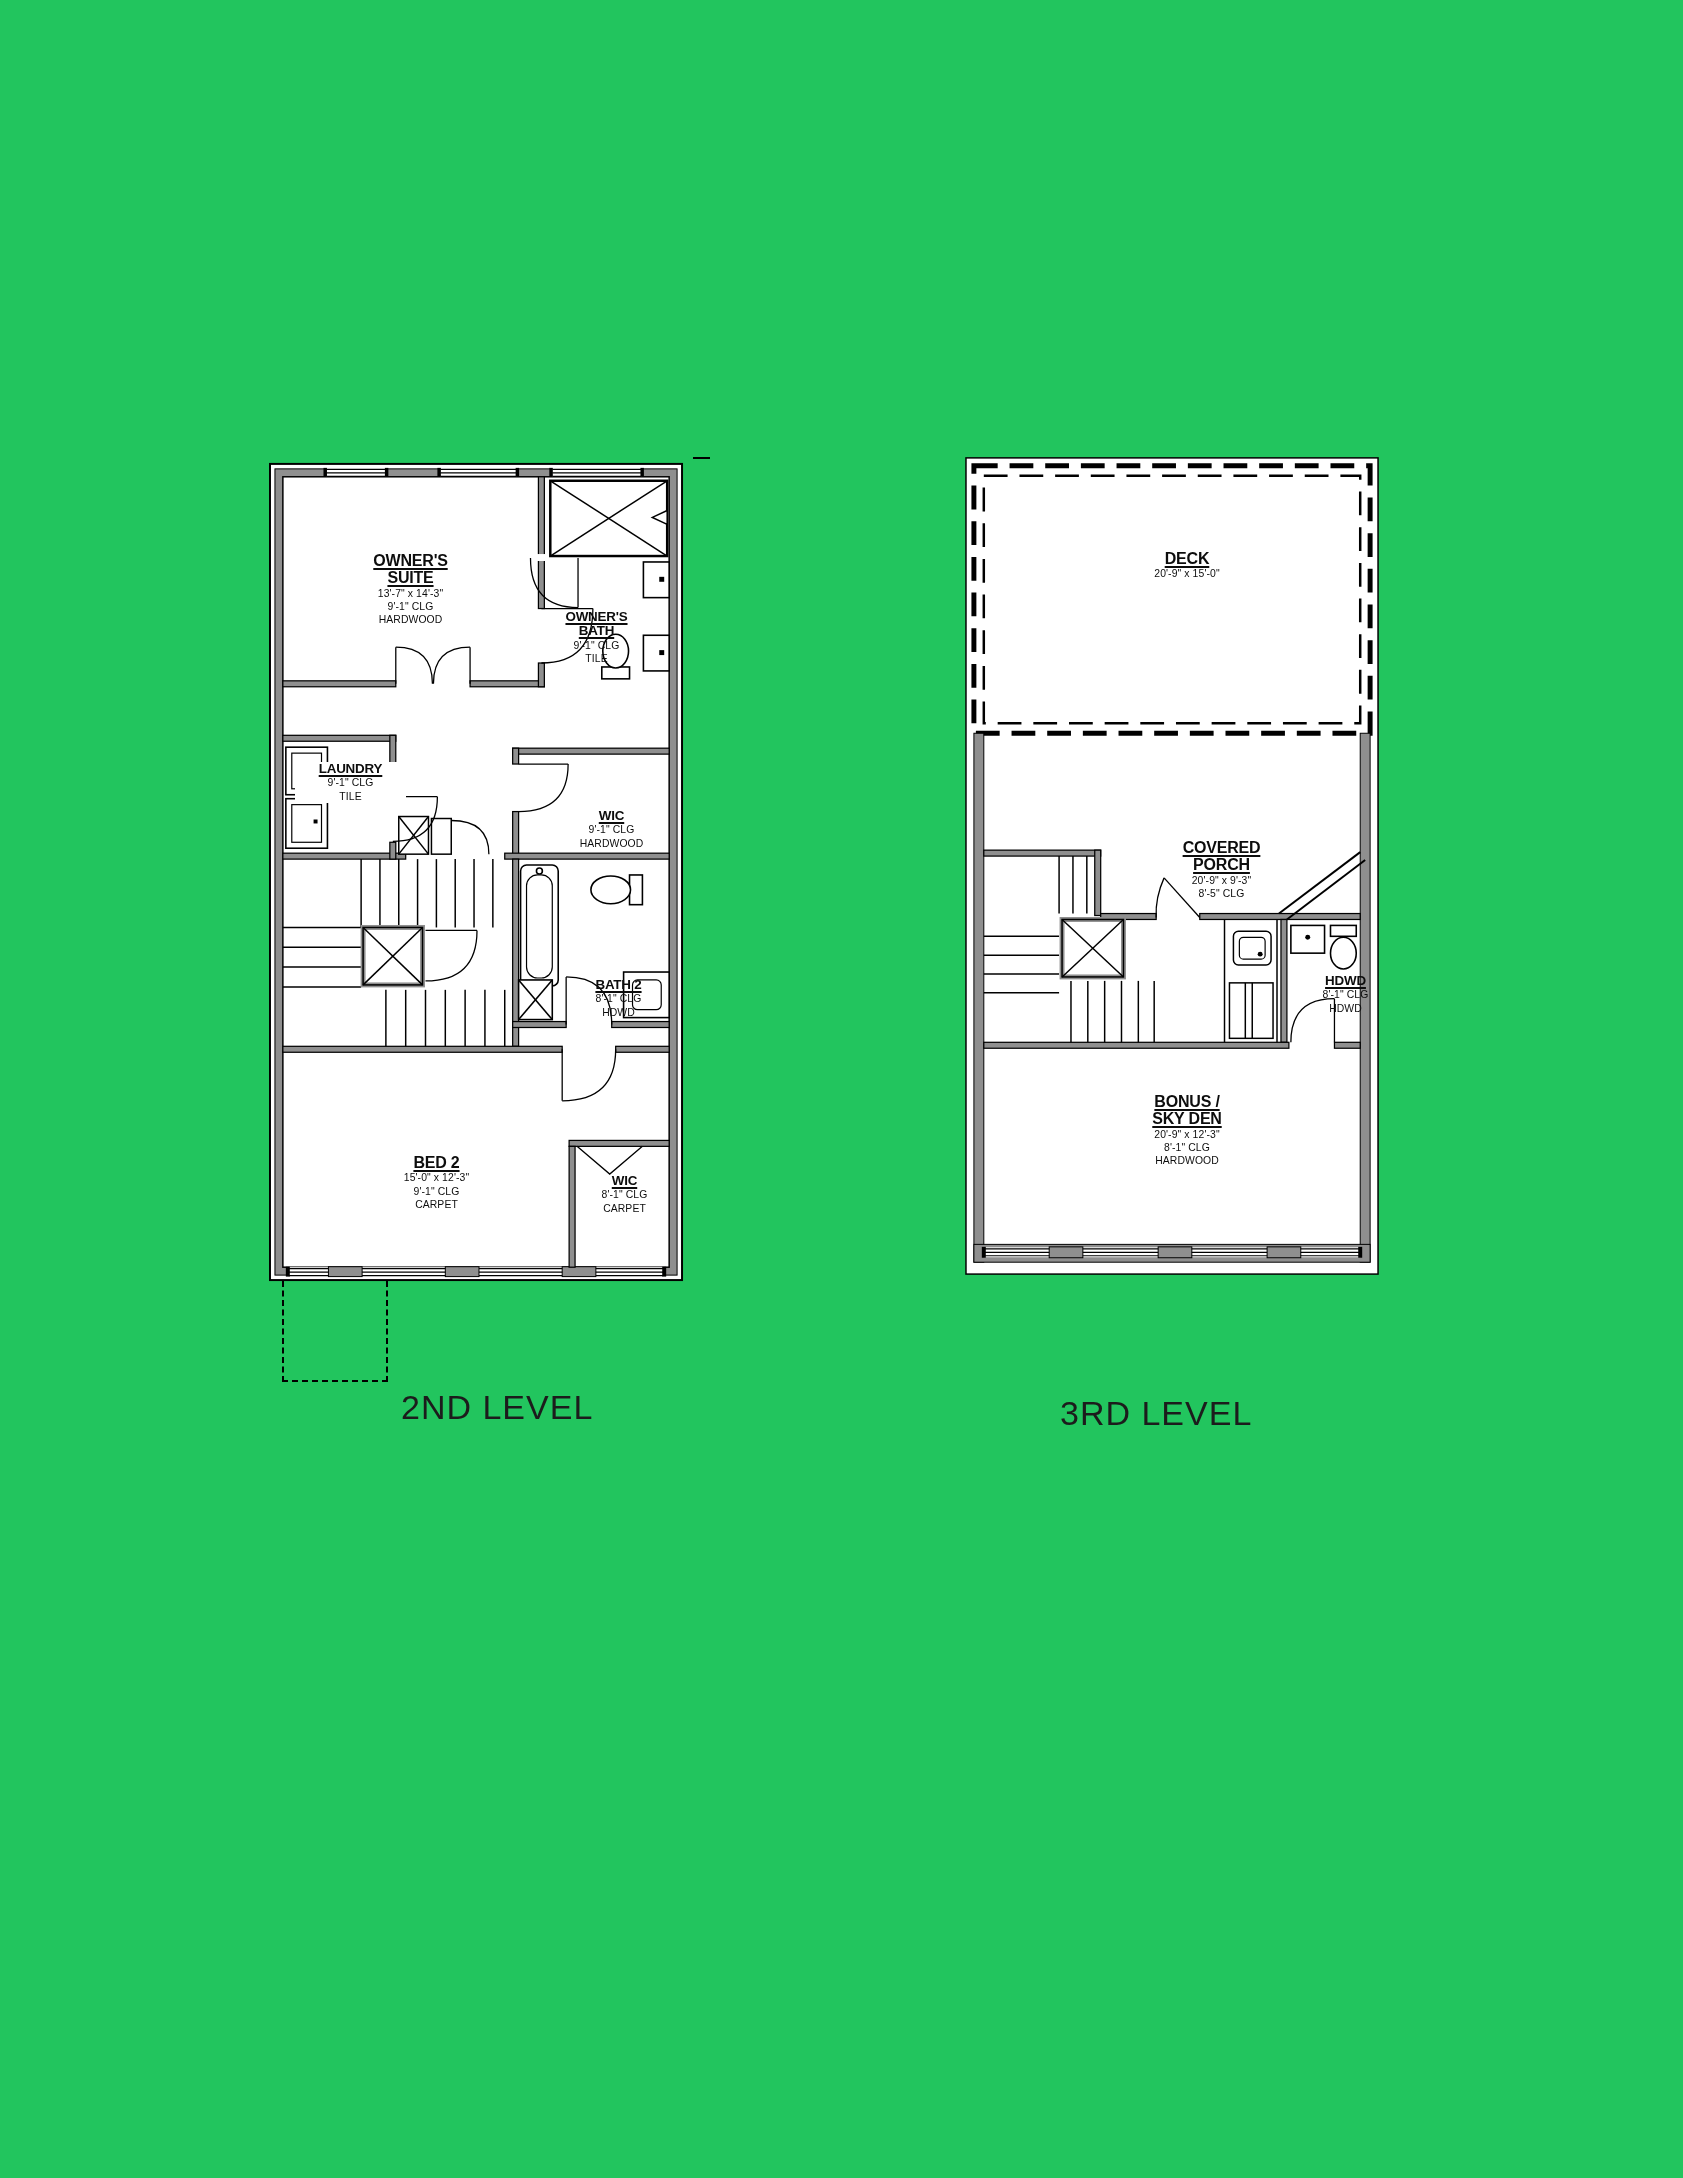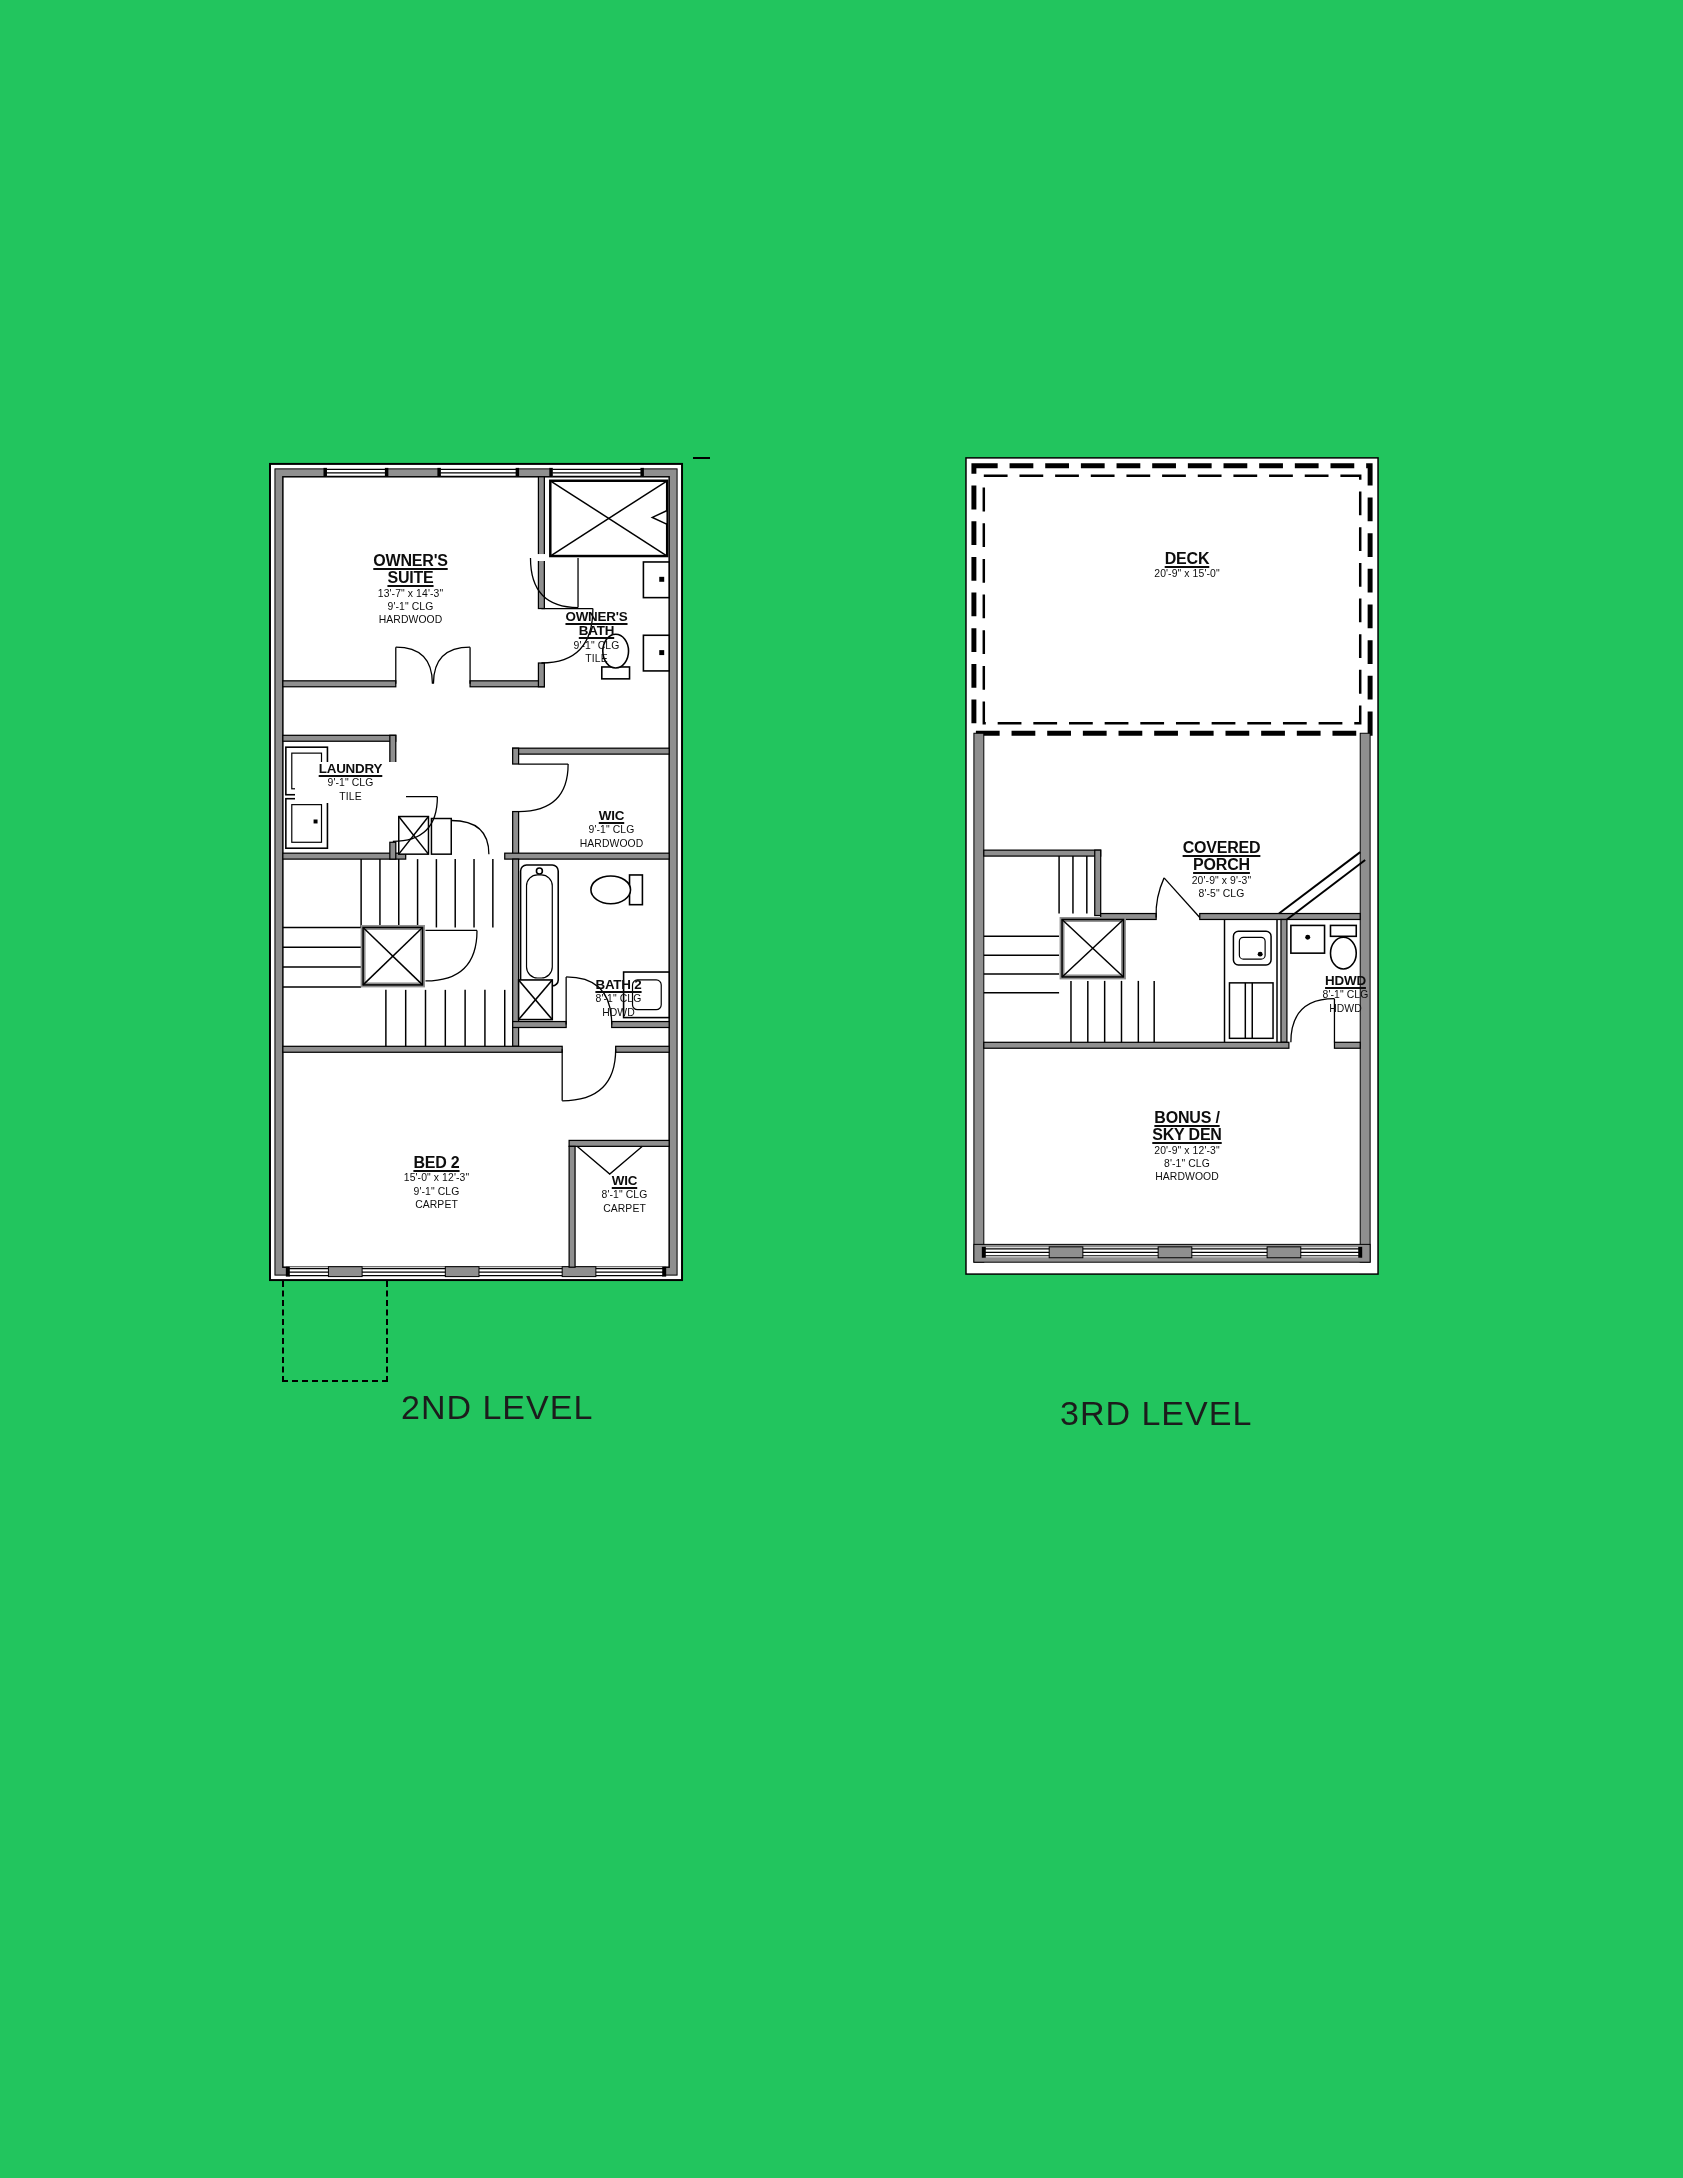--- a/index.html
+++ b/index.html
@@ -333,7 +333,7 @@
       <div class="rd">8'-1" CLG</div>
       <div class="rd">HDWD</div>
     </div>
-    <div class="room-label" style="left:148px;top:663px;width:158px;">
+    <div class="room-label" style="left:148px;top:647px;width:158px;">
       <div class="rn">BONUS /</div>
       <div class="rn">SKY DEN</div>
       <div class="rd">20'-9" x 12'-3"</div>

